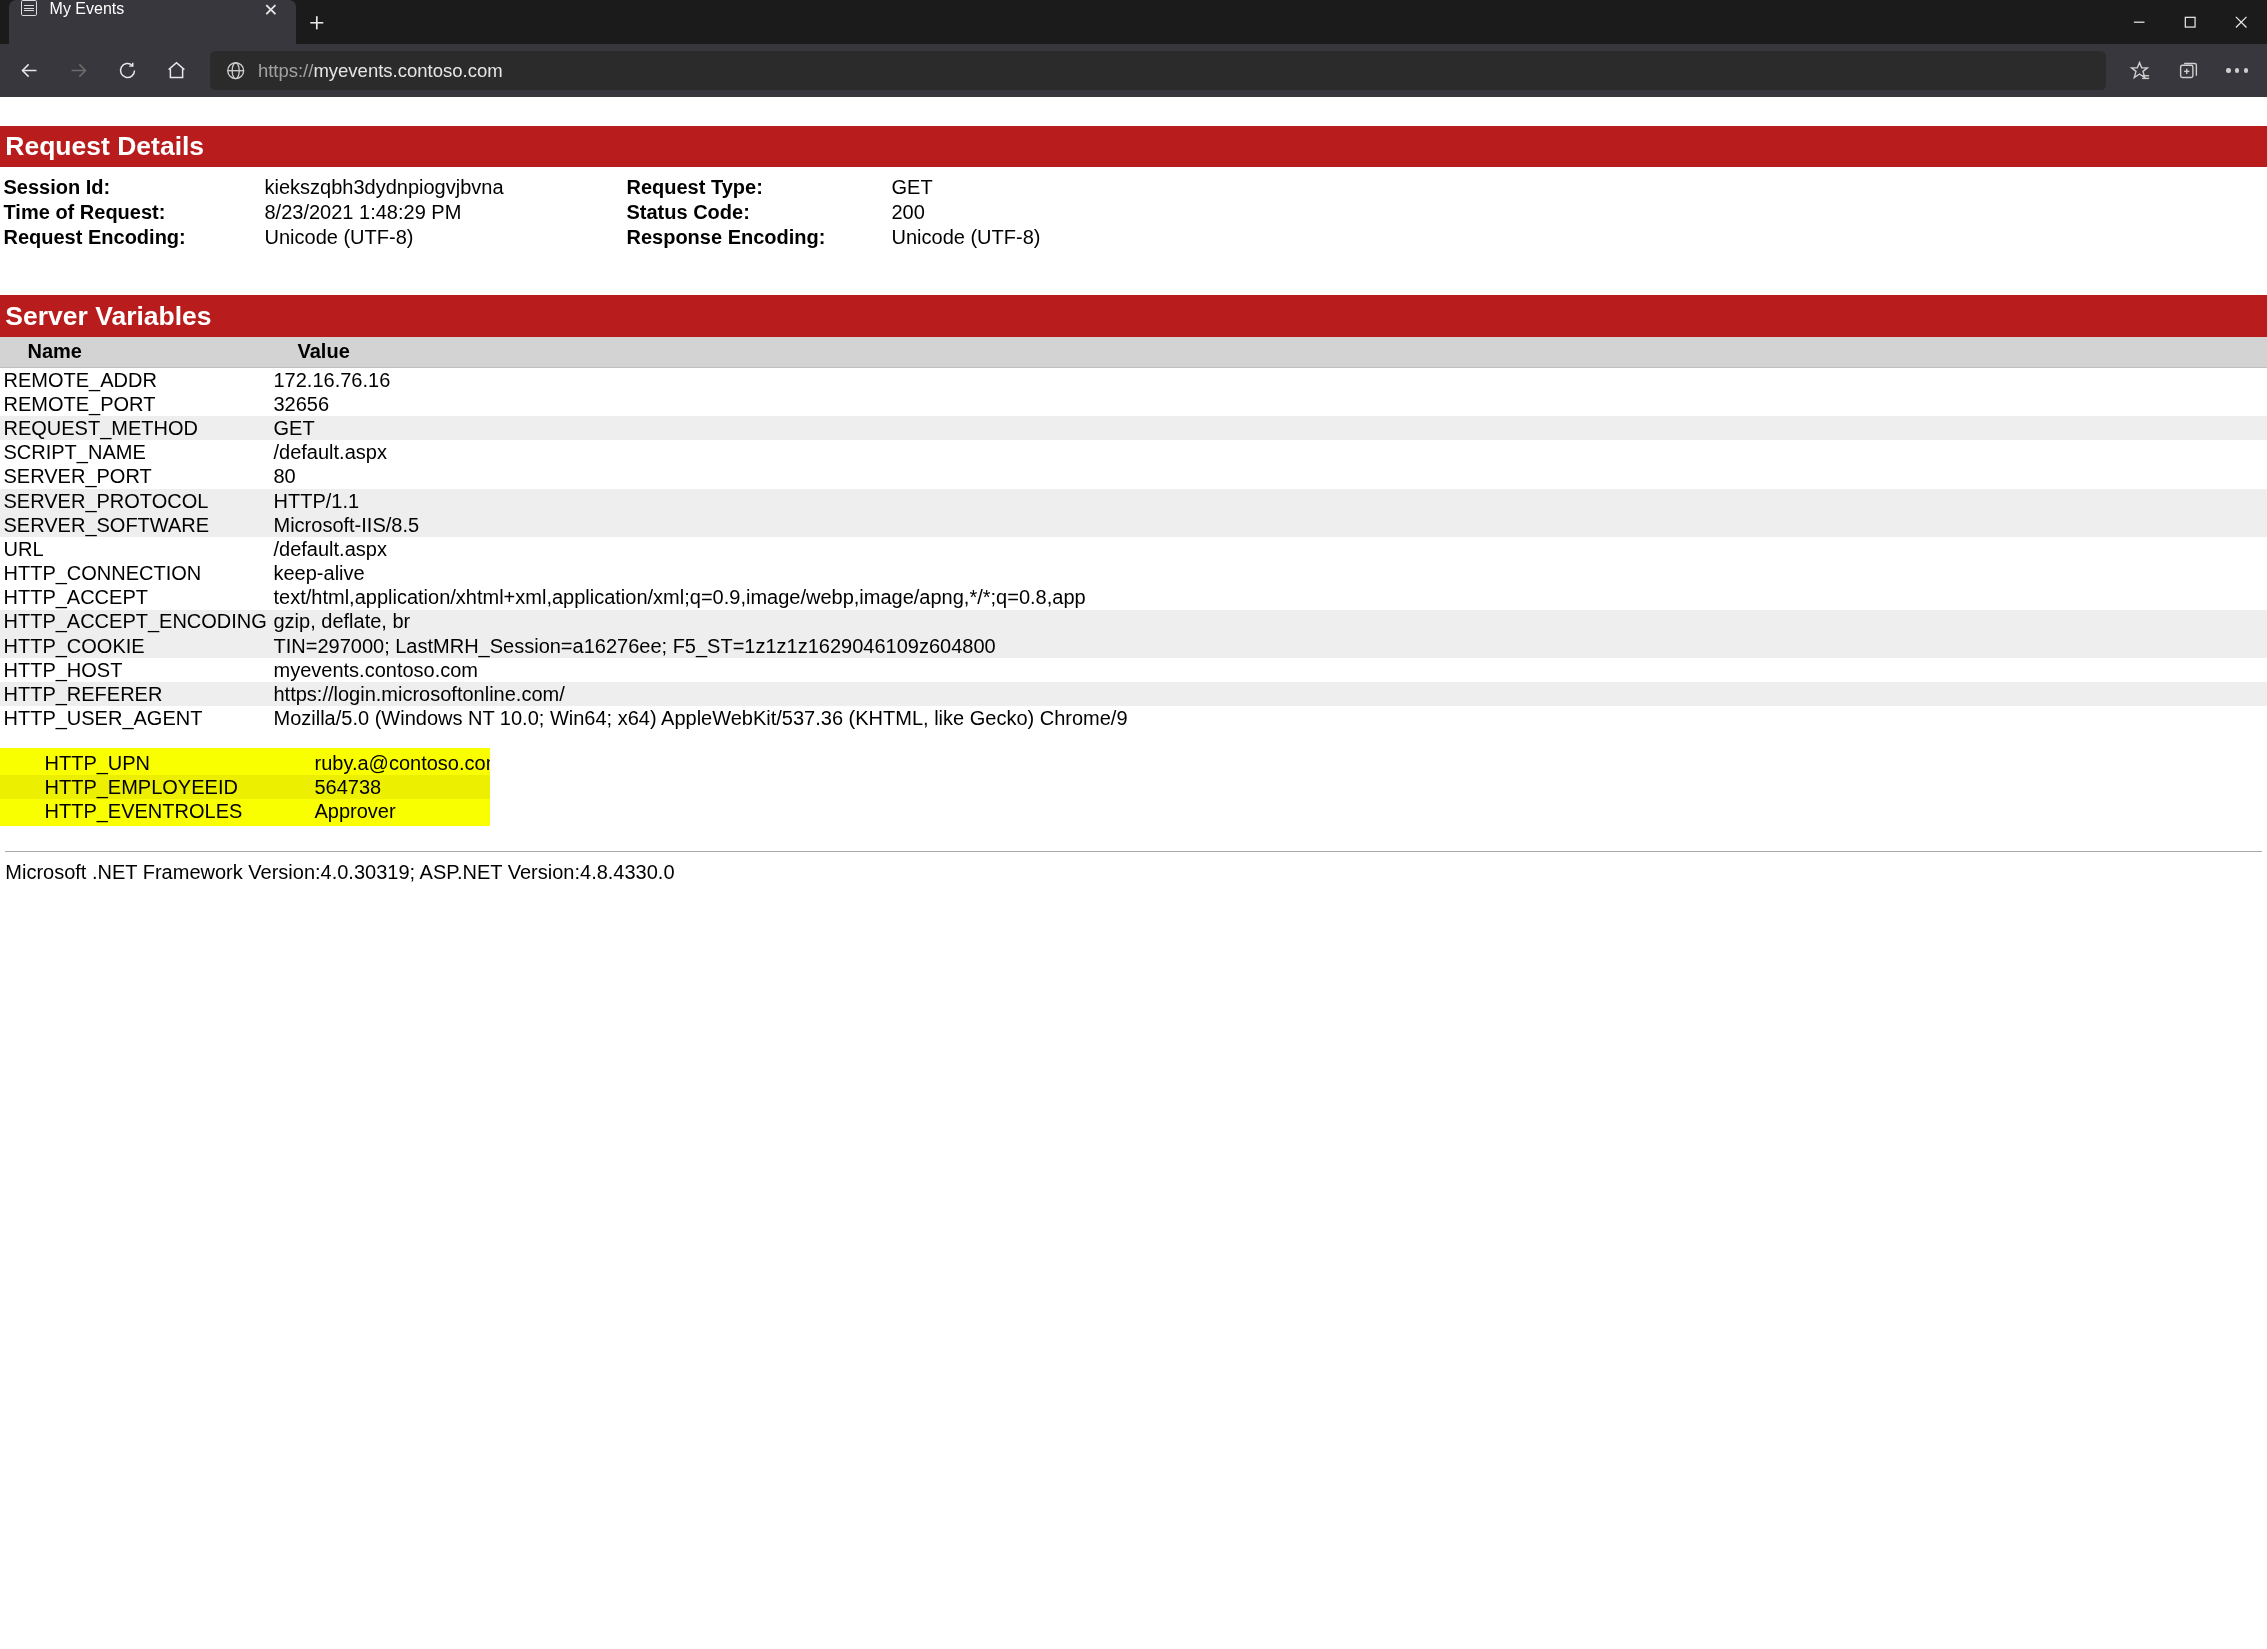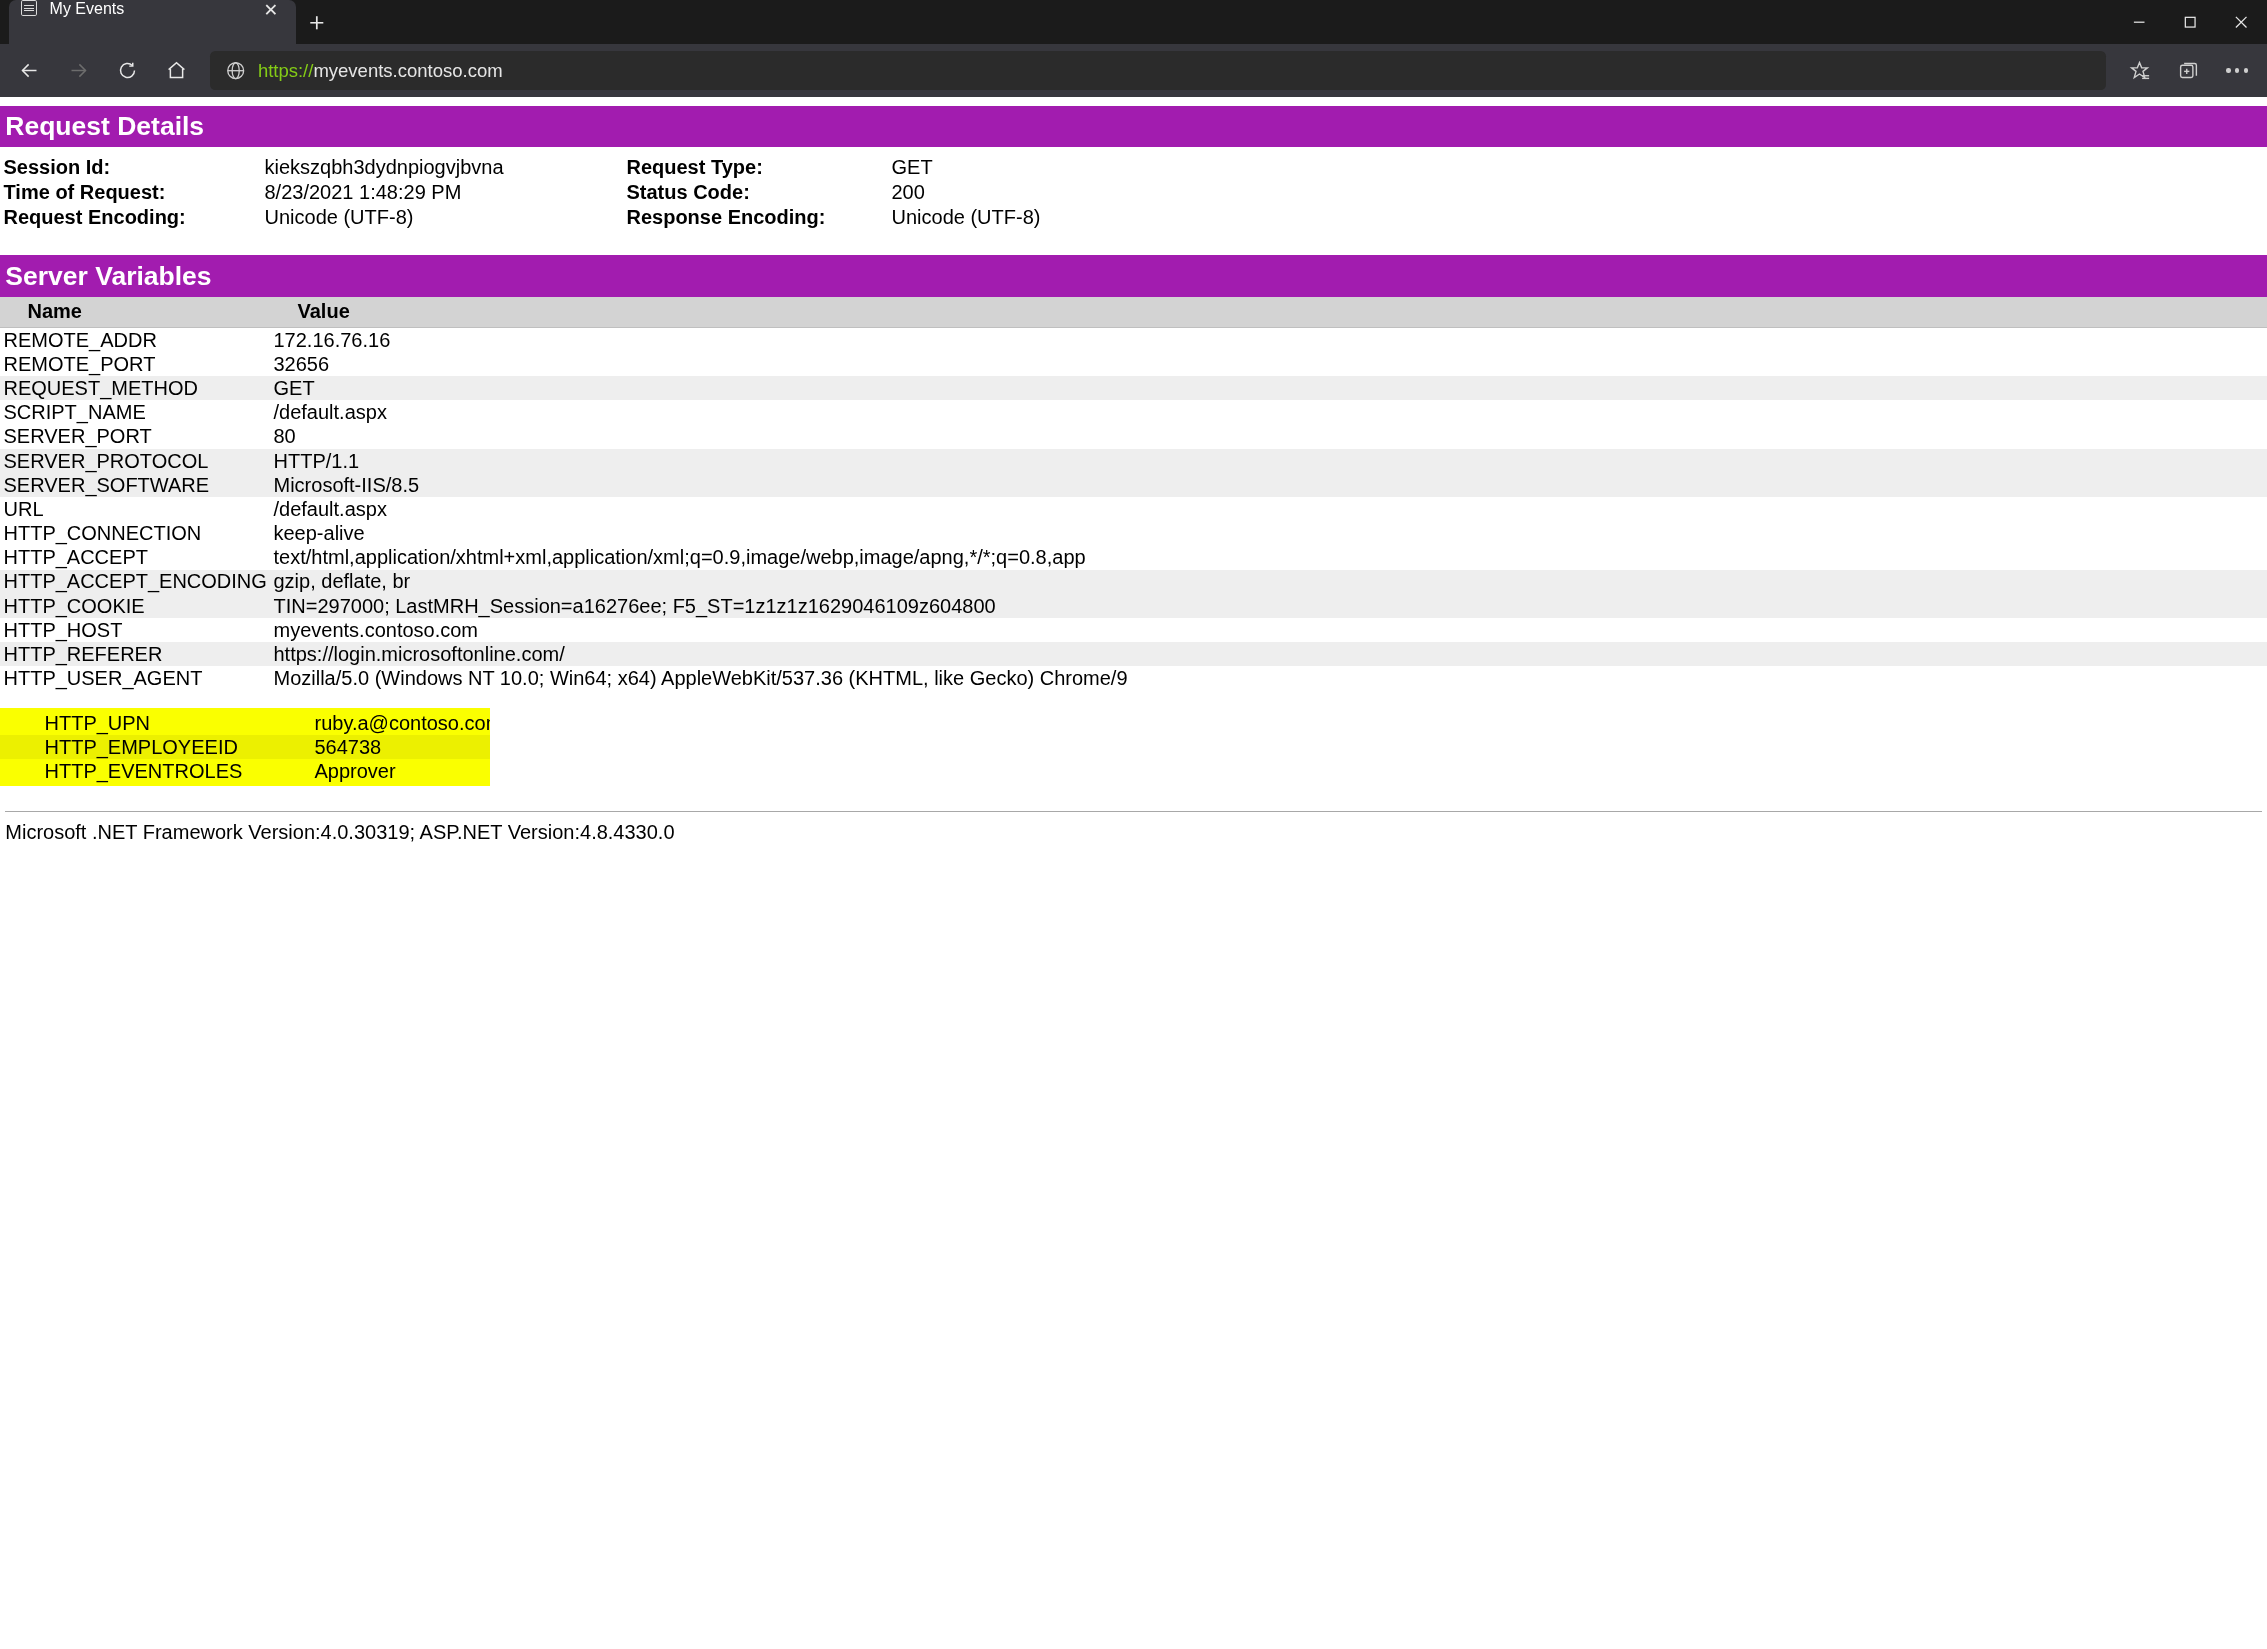--- a/index.html
+++ b/index.html
@@ -65,7 +65,7 @@
     margin: 0 5.3px;
   }
   .addr .site-icon { color:#cfcfcf; display:flex; }
-  .addr .proto { color:#84cc16; }
+  .addr .proto { color:#a3a3a3; }
   .addr .host { color:#e6e6e6; }
   .right-btn { width:42px; height:42px; display:flex; align-items:center; justify-content:center; color:#cfcfcf; cursor:pointer; }
   .dots { display:flex; gap:4.4px; }

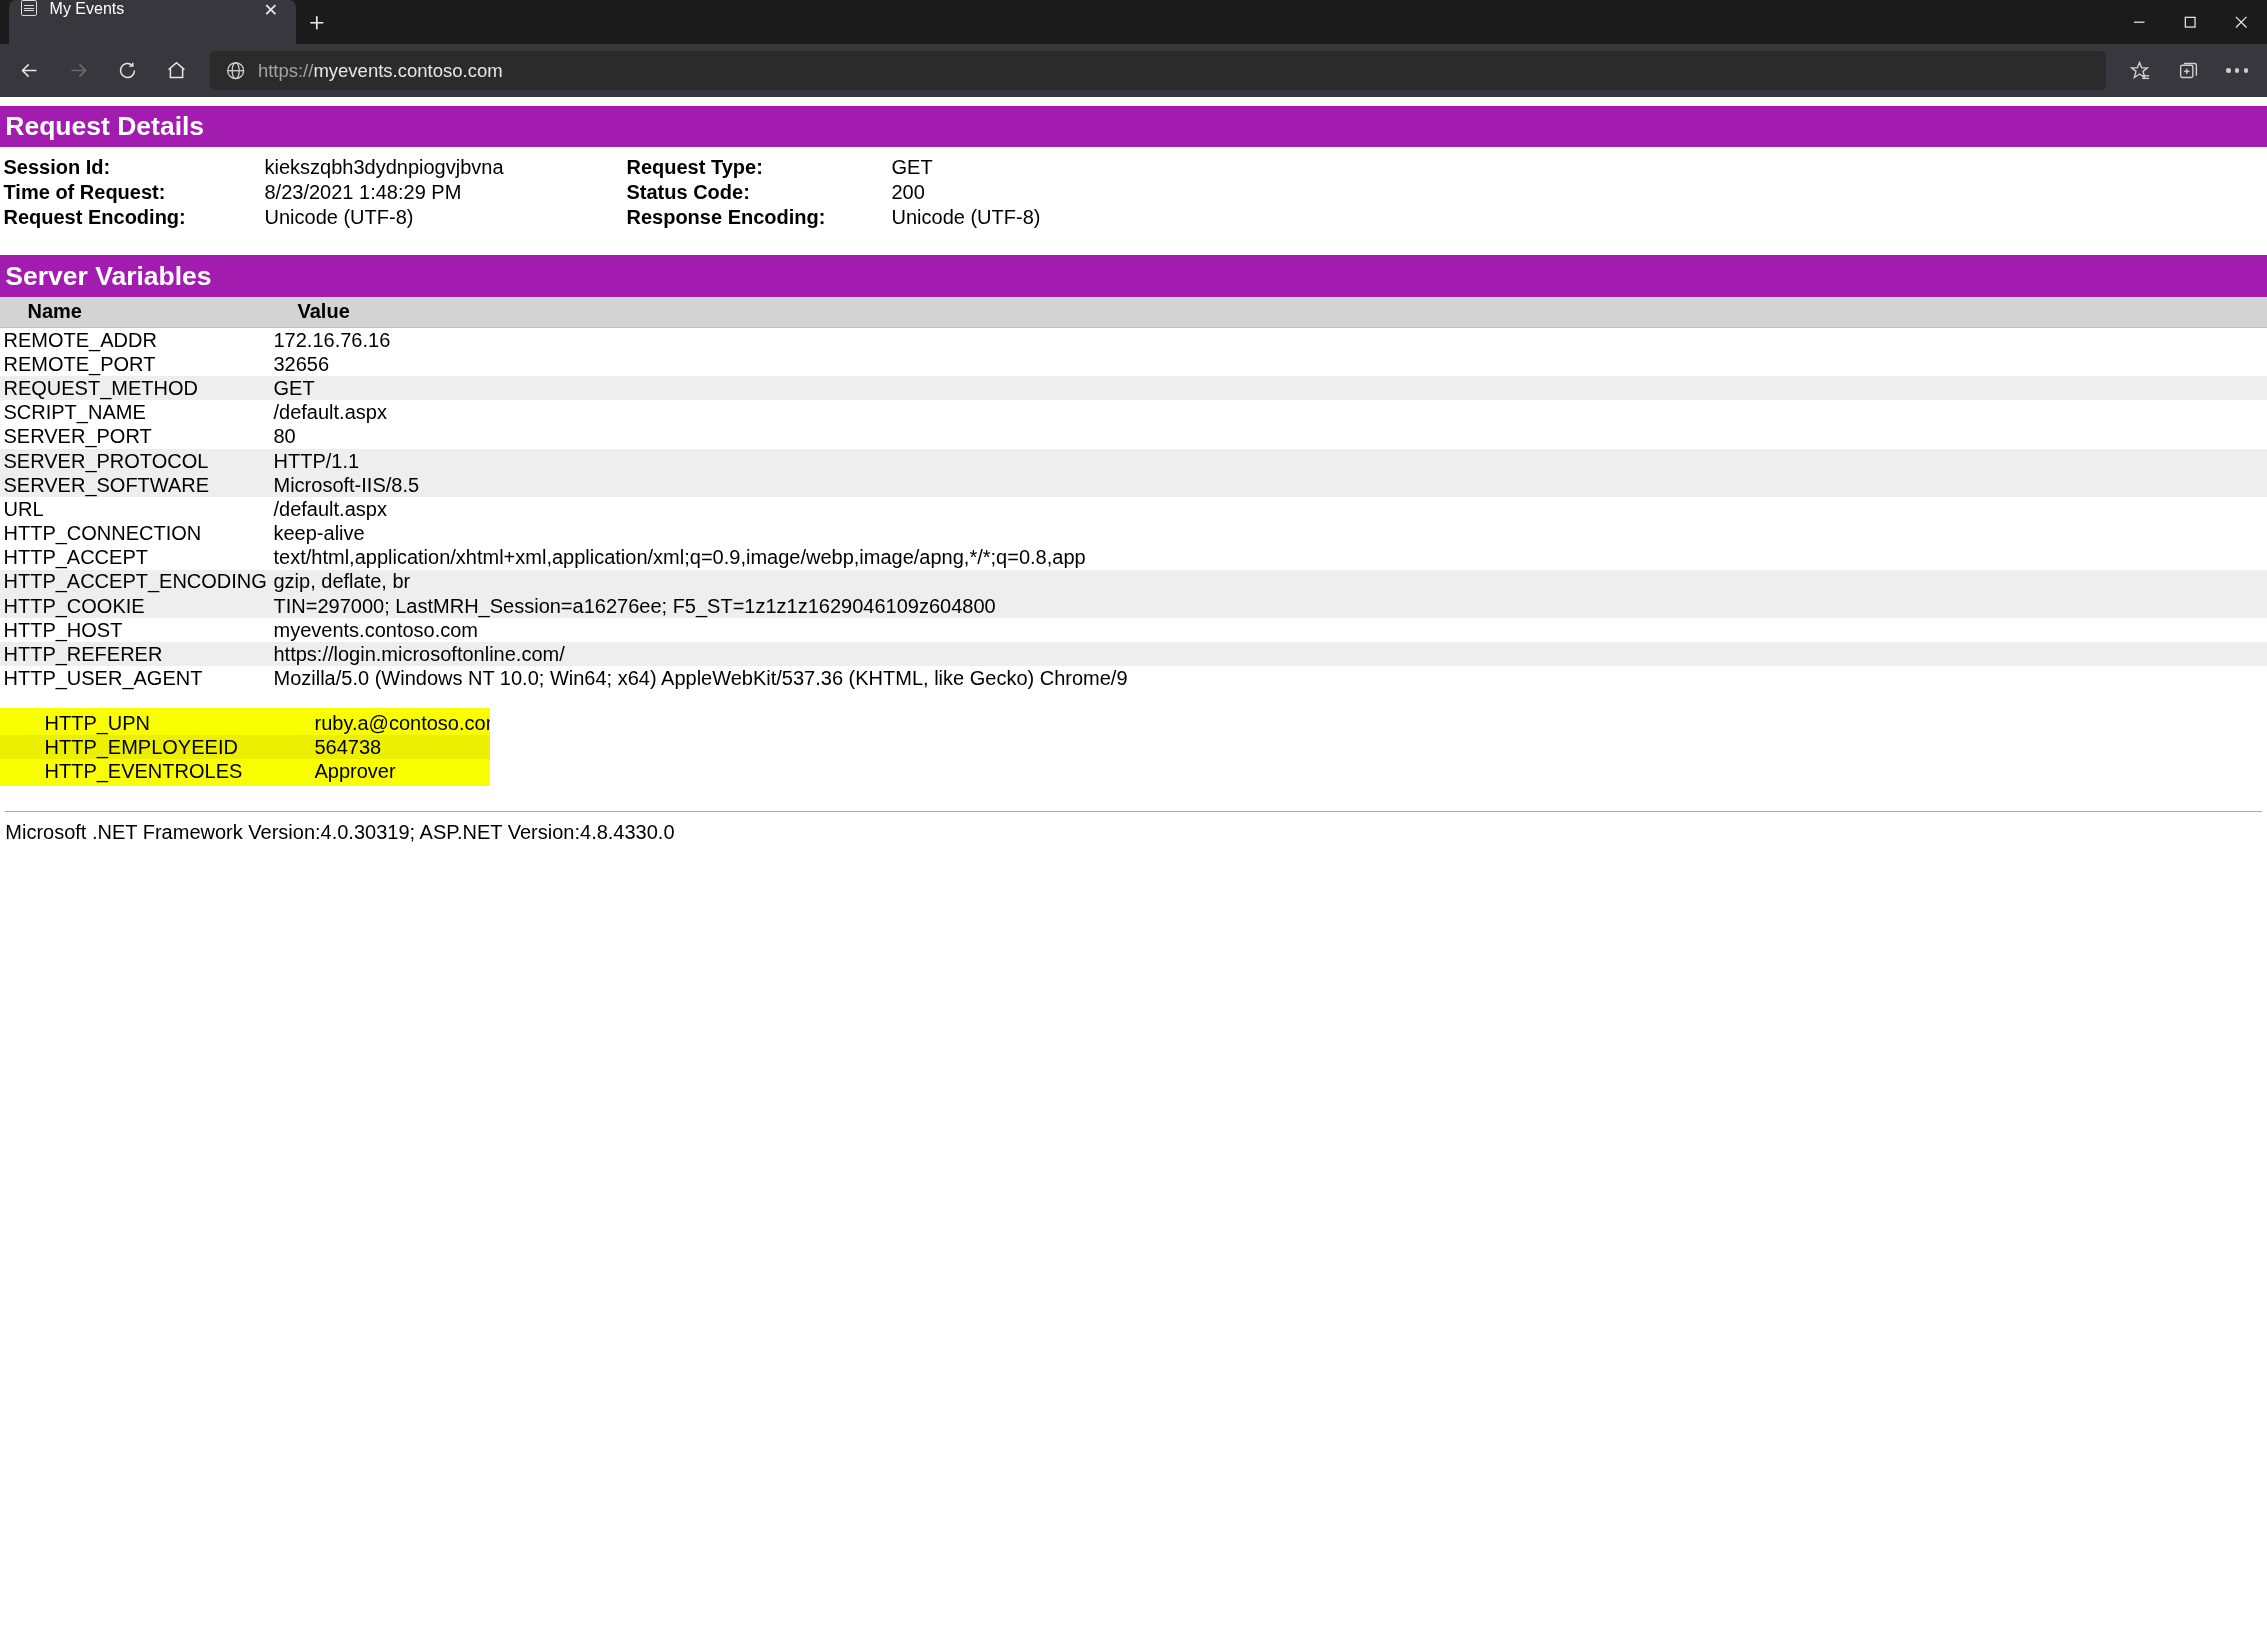--- a/index.html
+++ b/index.html
@@ -74,8 +74,8 @@
   
   .page { flex:1; overflow:auto; background:#fff; padding:8.8px 0 0 0; }
   .section-title {
-    background:#a21caf; color:#fff; font-weight:700;
-    font-size:26.5px; padding:5.3px 5.3px;
+    background:#b91c1c; color:#fff; font-weight:700;
+    font-size:26.5px; padding:5.3px 5.3px;margin-top:20px;
   }
   .req-grid {
     display:grid;

